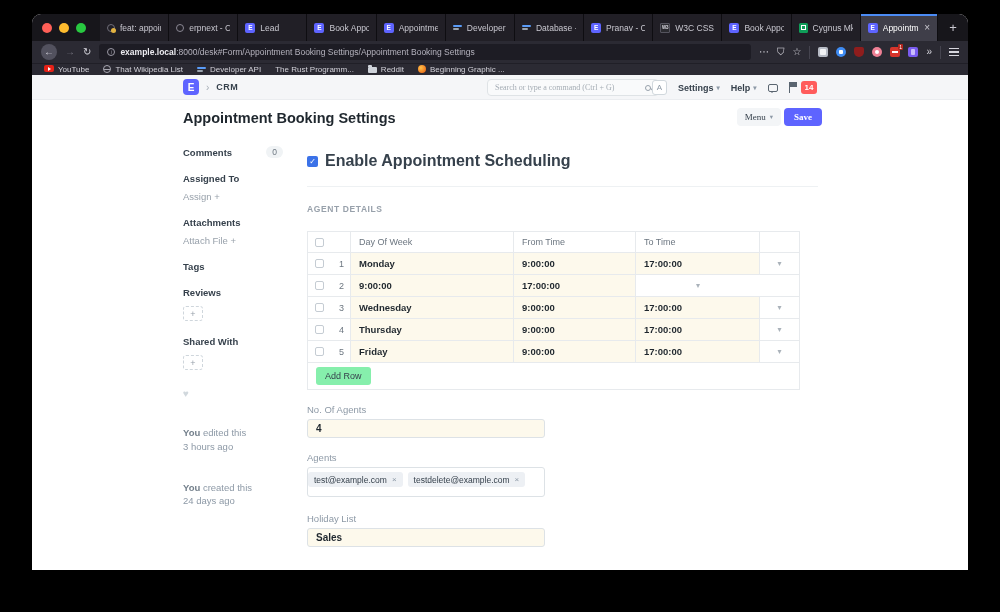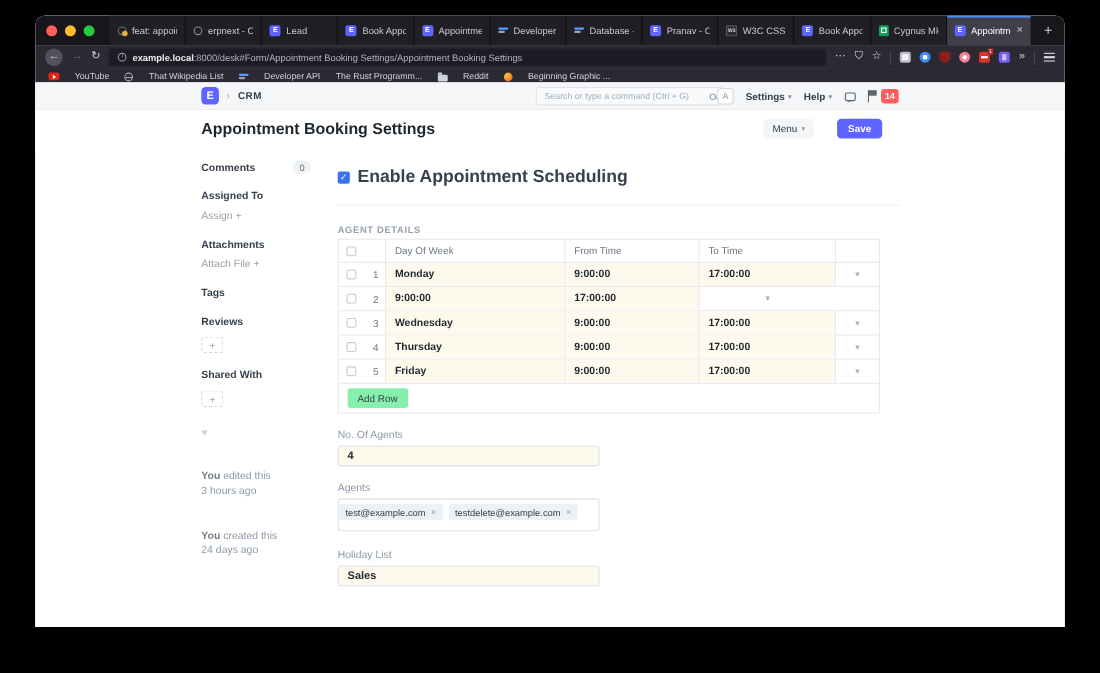--- a/index.html
+++ b/index.html
@@ -53,7 +53,7 @@
   .hamburger::after { content:""; position:absolute; left:0; top:2.4px; width:10px; height:1.4px; background:#d7d6de; }
 
   .bookmarks { height:12px; background:#2b2a33; border-top:1px solid #201f27; display:flex; align-items:center; gap:14px; padding:0 12px; }
-  .bm { display:flex; align-items:center; gap:14px; }
+  .bm { display:flex; align-items:flex-start; gap:4px; }
   .bm-label { font-size:8px; color:#d2d1d9; white-space:nowrap; }
   .icon-youtube { width:10px; height:7px; background:#e62117; border-radius:2px; display:flex; align-items:center; justify-content:center; }
   .icon-youtube::after { content:""; border-left:3px solid #fff; border-top:2px solid transparent; border-bottom:2px solid transparent; }

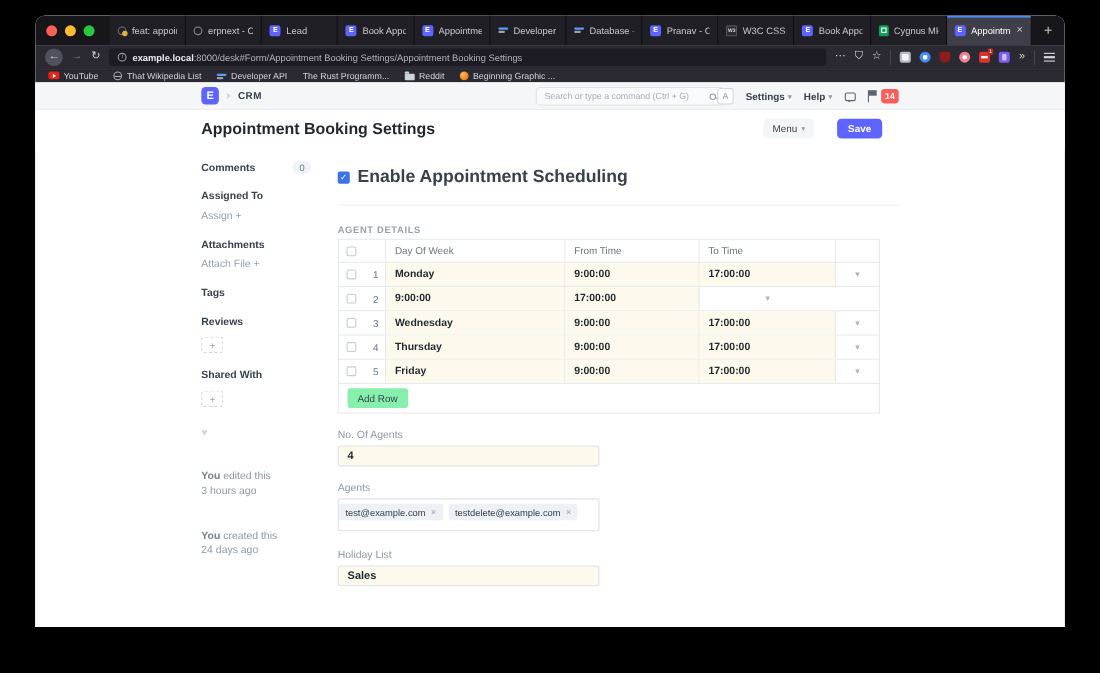--- a/index.html
+++ b/index.html
@@ -71,7 +71,7 @@
   .crumb-chev { color:#a5adb5; font-size:10px; }
   .crumb { font-size:9px; font-weight:bold; color:#36414c; letter-spacing:.4px; }
   .searchbox { position:absolute; left:455px; top:4px; width:172px; height:17px; background:#f9fafb; border:1px solid #dfe3e6; border-radius:4px; display:flex; align-items:center; padding:0 7px; gap:5px; }
-  .searchbox input { flex:1 1 auto; min-width:0; border:none; background:transparent; outline:none; font-size:8px; color:#36414c; font-family:Liberation Sans, sans-serif; }
+  .searchbox input { flex:1 1 auto; min-width:0; border:none; background:transparent; outline:none; font-size:8px; color:#36414c; font-family:Liberation Serif, serif; }
   .searchbox input::placeholder { color:#a5adb5; }
   .icon-magnifier { width:6px; height:6px; border:1.2px solid #98a1ab; border-radius:50%; position:relative; flex:0 0 auto; }
   .icon-magnifier::after { content:""; position:absolute; width:3.5px; height:1.2px; background:#98a1ab; transform:rotate(45deg); right:-3px; bottom:-1px; }

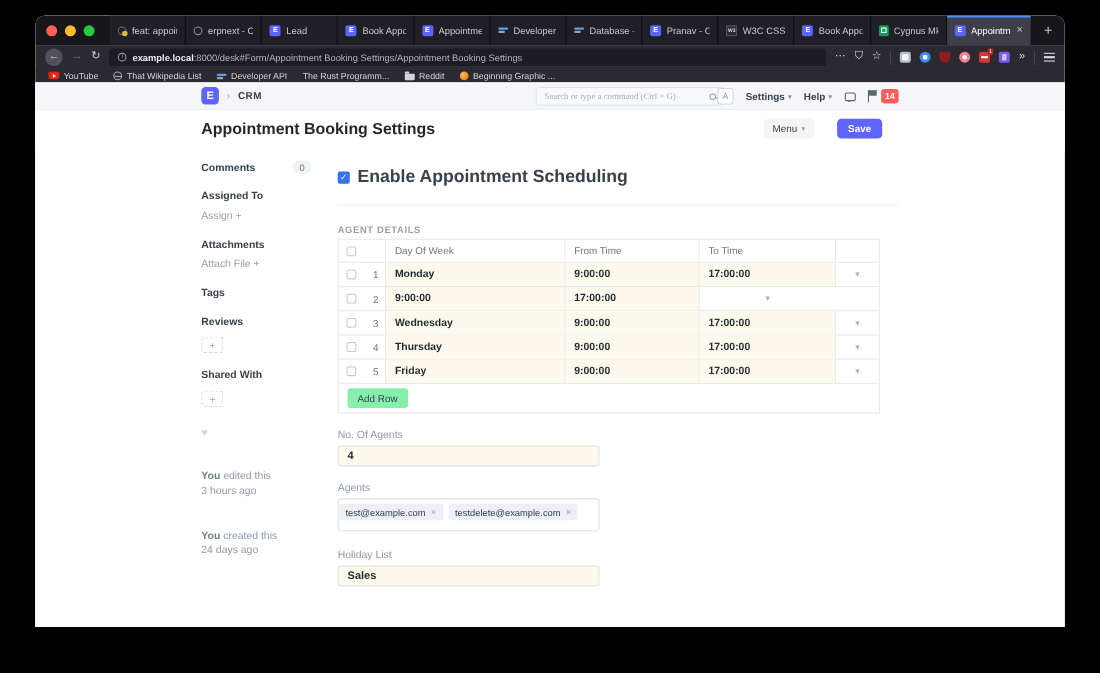--- a/index.html
+++ b/index.html
@@ -87,7 +87,7 @@
 
   .page-header { position:relative; height:37px; background:#fff; }
   .page-title { position:absolute; left:151px; top:10px; font-size:14.5px; font-weight:bold; color:#1f272e; }
-  .hdr-btns { position:absolute; right:166px; top:8px; display:flex; gap:21px; }
+  .hdr-btns { position:absolute; right:146px; top:8px; display:flex; gap:3px;font-family:Liberation Serif, serif; }
   .btn-light { background:#f3f5f7; border:none; border-radius:4px; font-size:9px; color:#36414c; padding:4px 8px; display:flex; align-items:center; gap:4px; font-family:inherit; }
   .btn-primary { background:#5e64ff; border:none; border-radius:4px; font-size:9px; font-weight:bold; color:#fff; padding:4px 10px; font-family:inherit; }
 

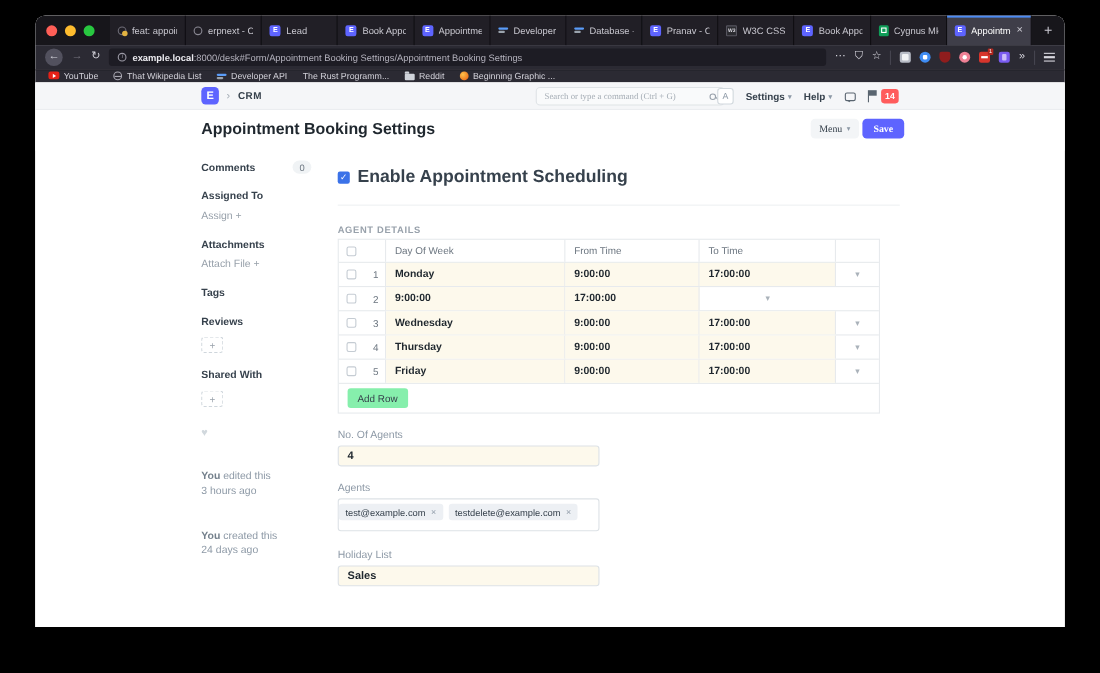--- a/index.html
+++ b/index.html
@@ -115,7 +115,7 @@
   .field-label { font-size:9.5px; color:#8d99a6; }
   .lbl-slots { margin-top:11px; }
 
-  .grid-wrap { margin-top:3px; width:493px; border:1px solid #e7eaed; }
+  .grid-wrap { margin-top:17px; width:493px; border:1px solid #e7eaed; }
   .g-row { display:grid; grid-template-columns:43px 163px 122px 124px 1fr; border-bottom:1px solid #e7eaed; height:22px; }
   .g-head { height:21px; }
   .g-row:last-of-type {}

